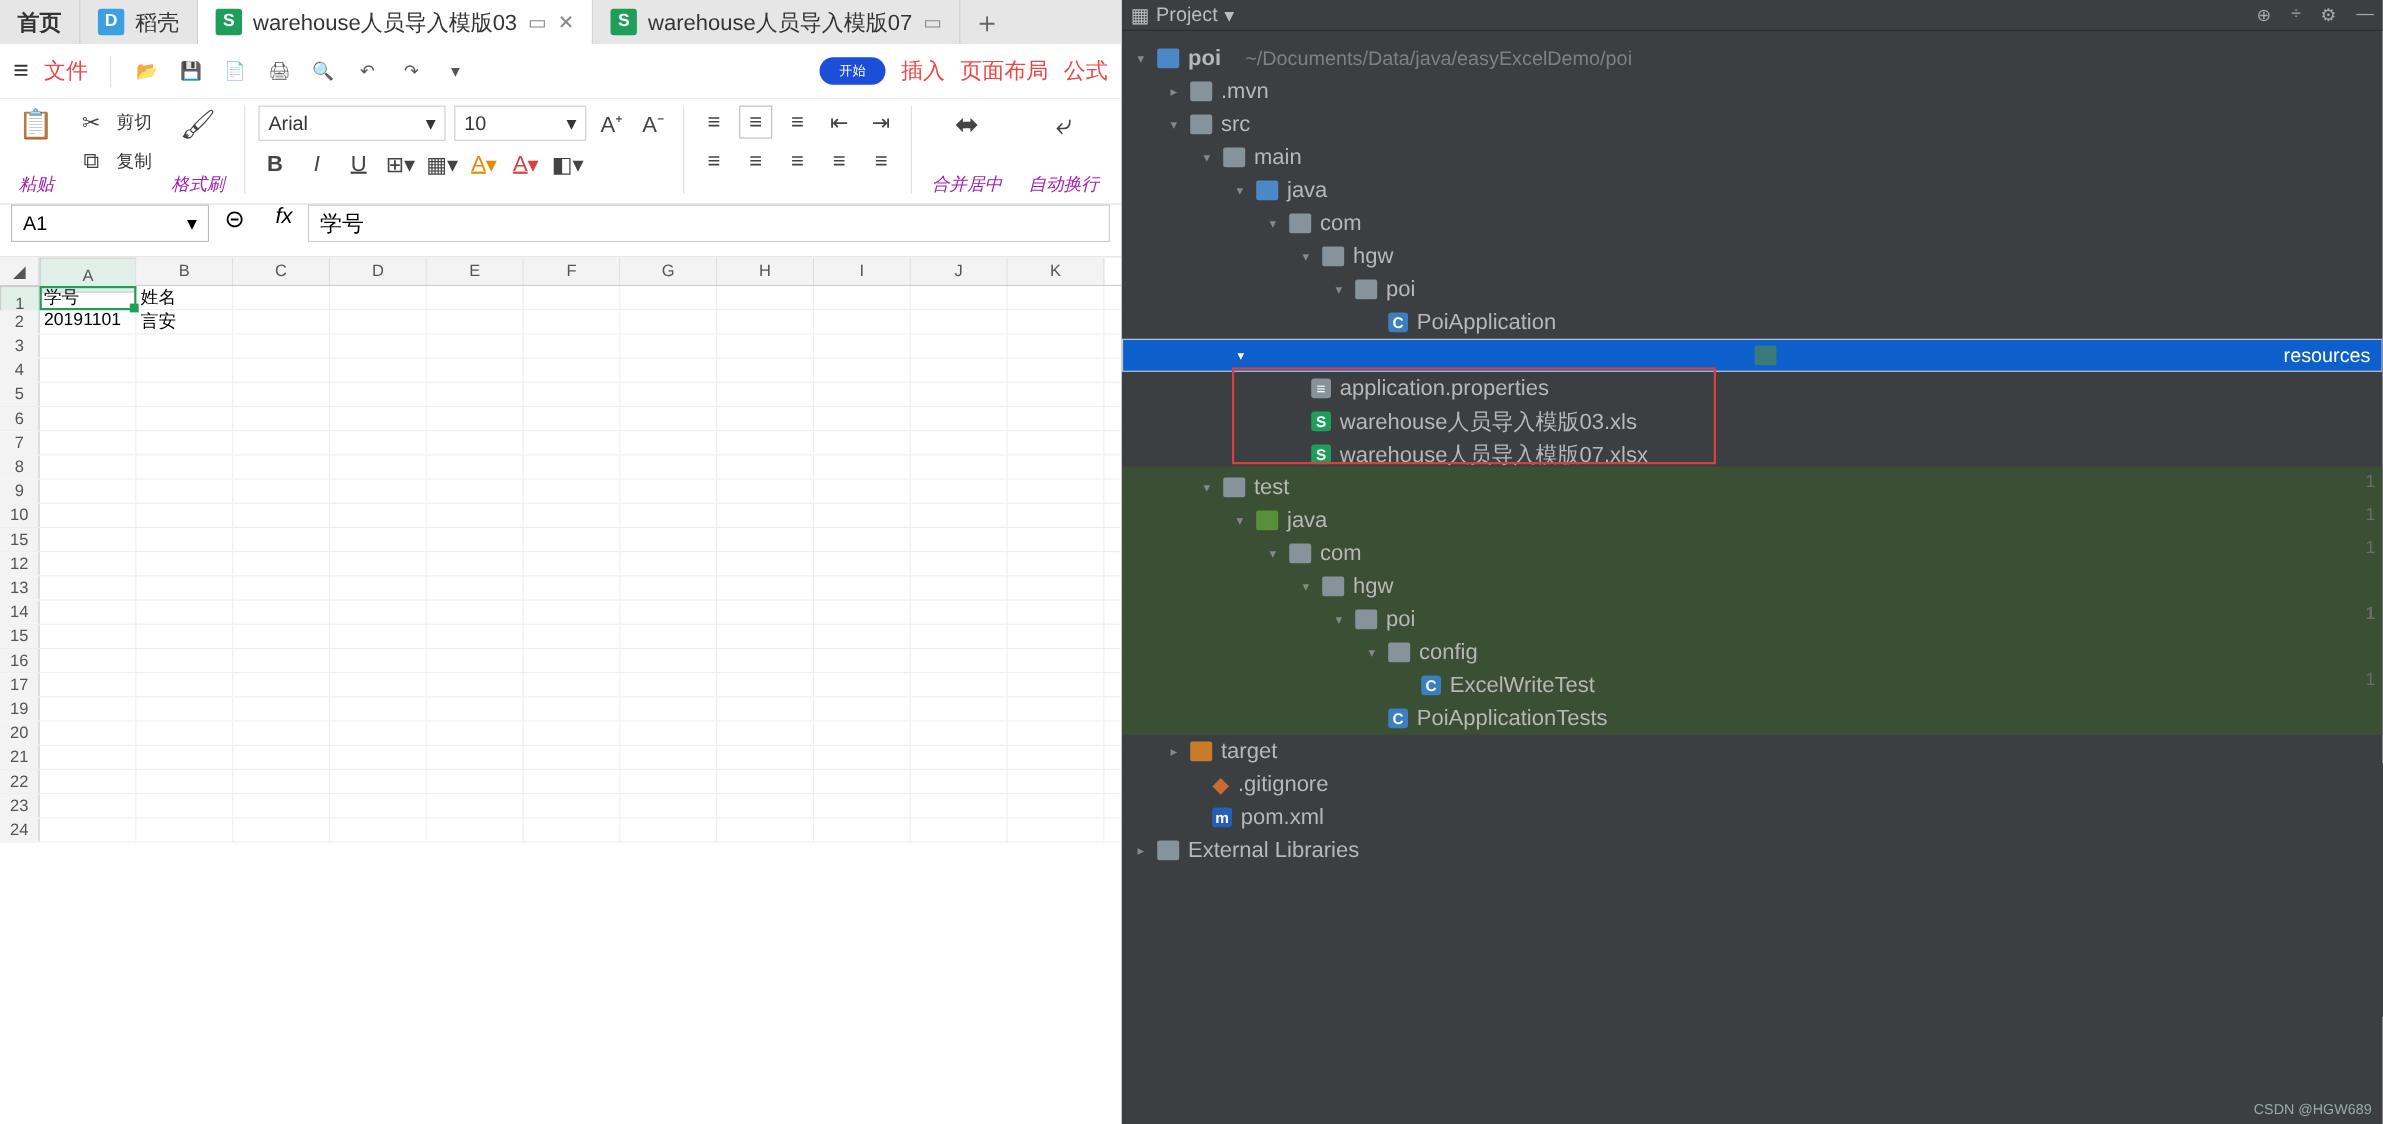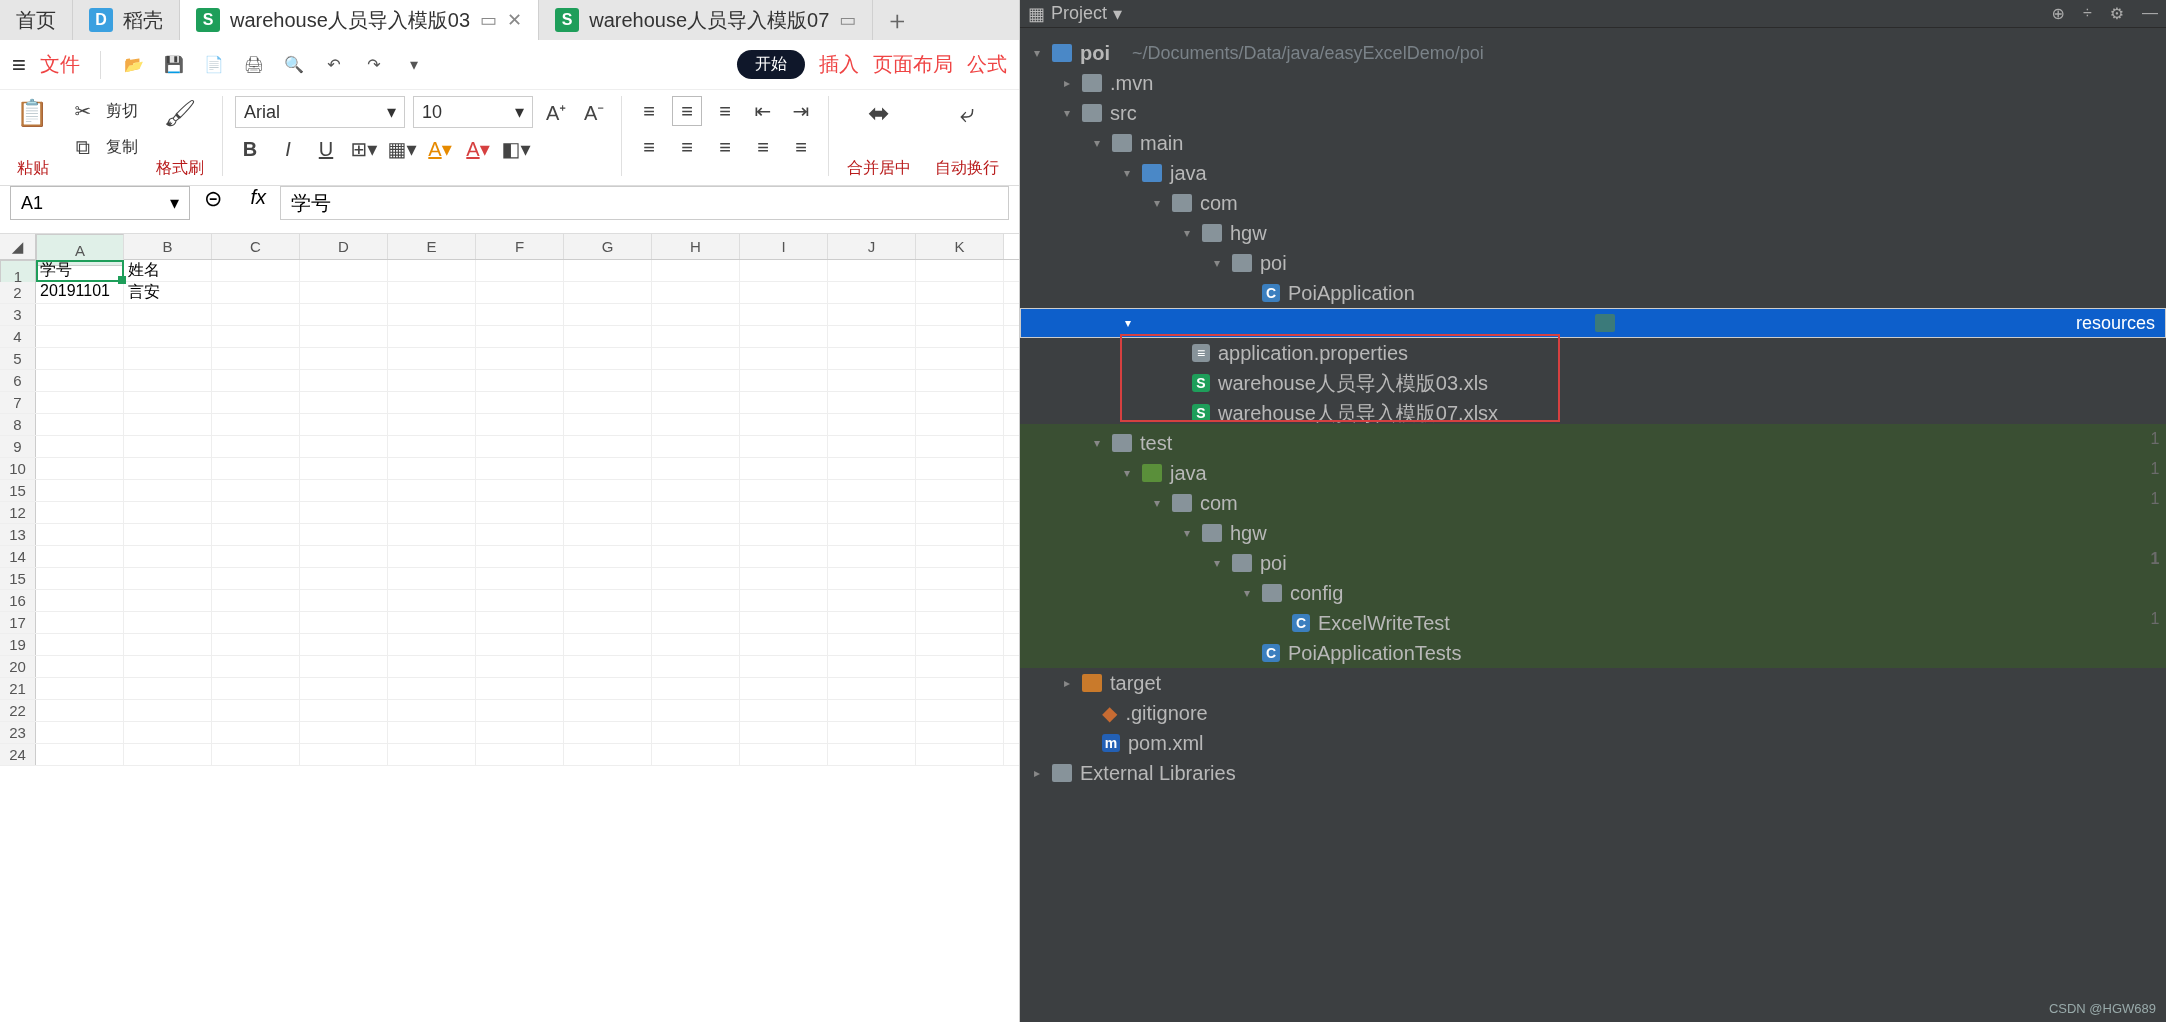--- a/index.html
+++ b/index.html
@@ -10,7 +10,7 @@
 
 .tabs { height:40px; background:#e6e6e6; display:flex; align-items:stretch; }
 .tab { display:flex; align-items:center; padding:0 16px; font-size:20px; color:#333; gap:10px; border-right:1px solid #d0d0d0; cursor:pointer; }
-.tab.home { font-weight:normal; }
+.tab.home { font-weight:bold; }
 .tab.active { background:#fff; }
 .tab .close, .tab .win { color:#888; font-size:18px; }
 .s-icon { width:24px; height:24px; background:#1e9e5a; color:#fff; display:flex; align-items:center; justify-content:center; border-radius:3px; font-size:16px; font-weight:bold; }

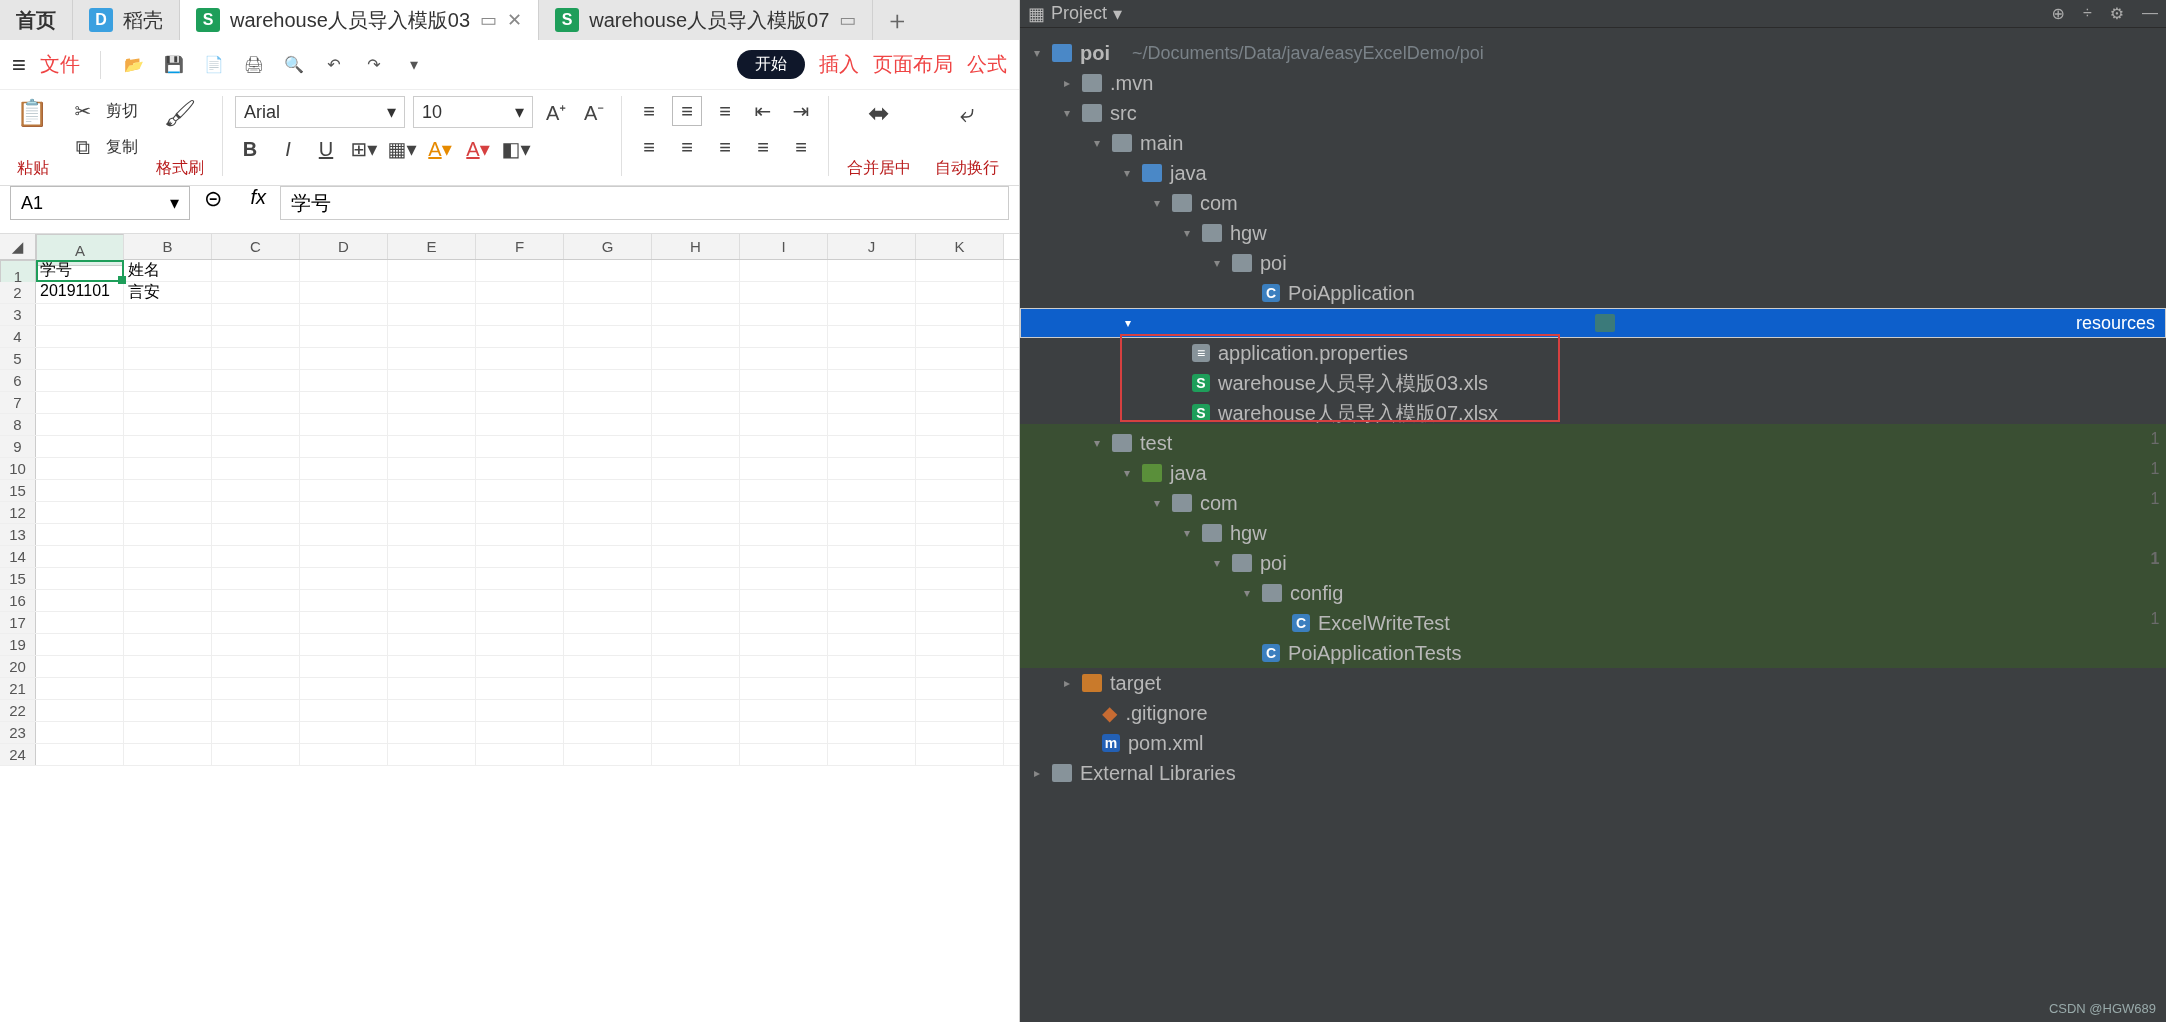--- a/index.html
+++ b/index.html
@@ -23,7 +23,7 @@
 .menu-item { font-size:20px; color:#ef4444; cursor:pointer; }
 .ico { width:26px; height:26px; color:#555; cursor:pointer; display:flex; align-items:center; justify-content:center; }
 .sep { width:1px; height:28px; background:#ddd; margin:0 6px; }
-.pill { background:#0f172a; color:#fff; border-radius:16px; padding:4px 18px; font-size:16px; }
+.pill { background:#1d4ed8; color:#fff; border-radius:16px; padding:4px 18px; font-size:12px; }
 .spacer { flex:1; }
 
 

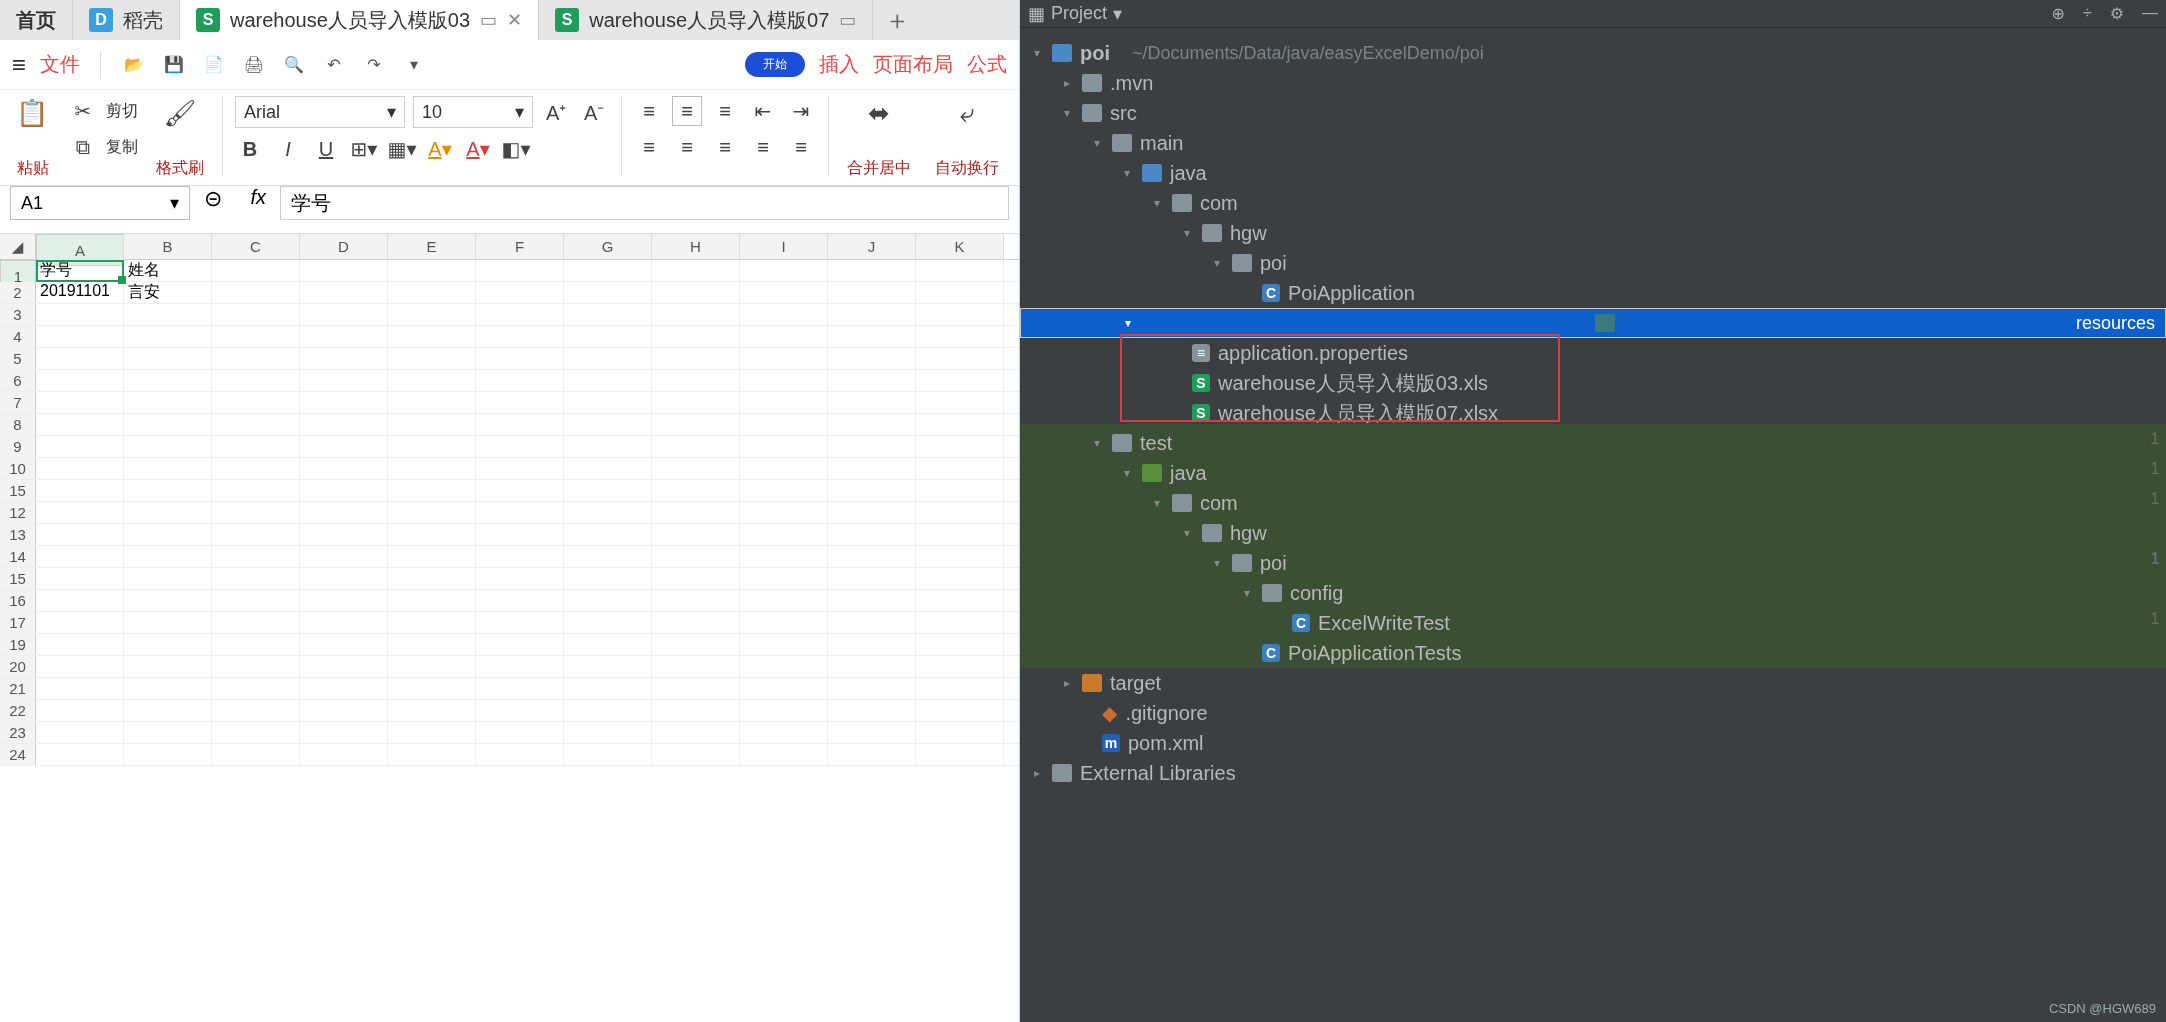--- a/index.html
+++ b/index.html
@@ -29,7 +29,7 @@
 
 .ribbon { height:96px; border-bottom:1px solid #ddd; display:flex; padding:6px 10px; gap:12px; }
 .rgroup { display:flex; flex-direction:column; align-items:center; justify-content:space-between; padding:0 6px; }
-.rgroup .lbl { font-size:16px; color:#b91c1c; }
+.rgroup .lbl { font-size:16px; color:#a21caf;font-style:italic; }
 .vsep { width:1px; height:80px; background:#e0e0e0; }
 .bigico { width:34px; height:34px; display:flex; align-items:center; justify-content:center; font-size:26px; color:#444; }
 .rcol { display:flex; flex-direction:column; gap:6px; font-size:16px; color:#333; }

